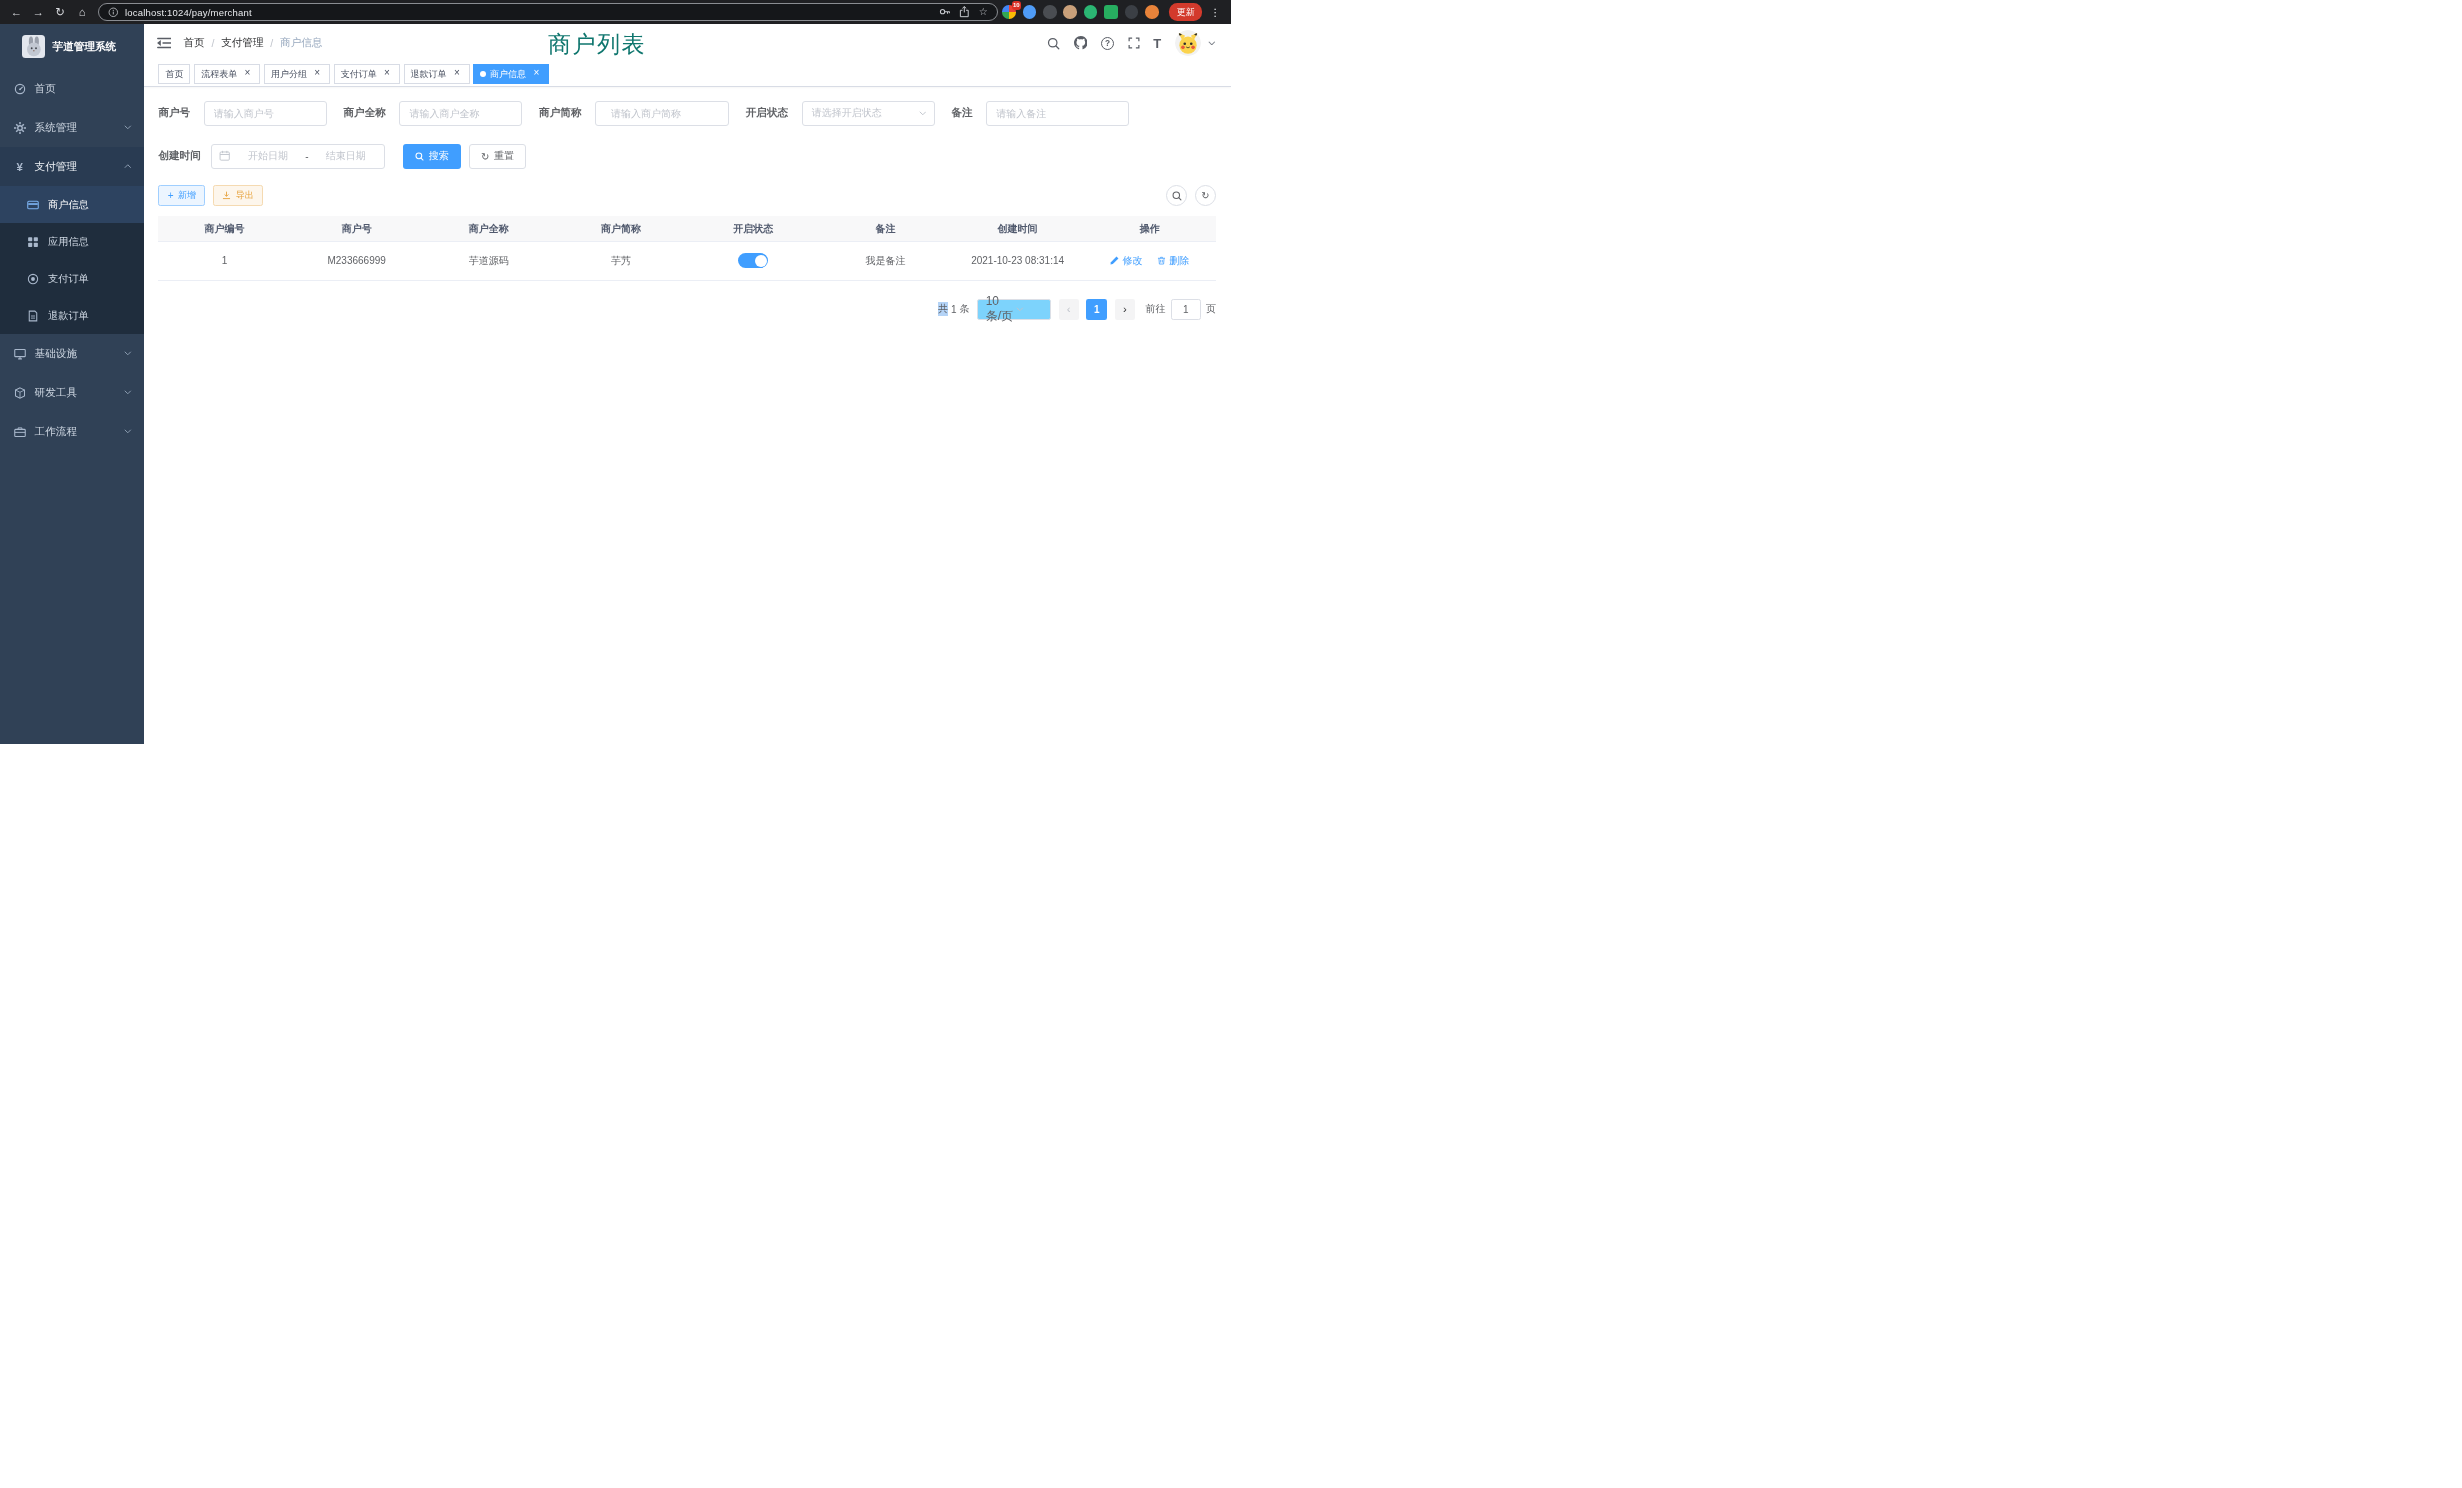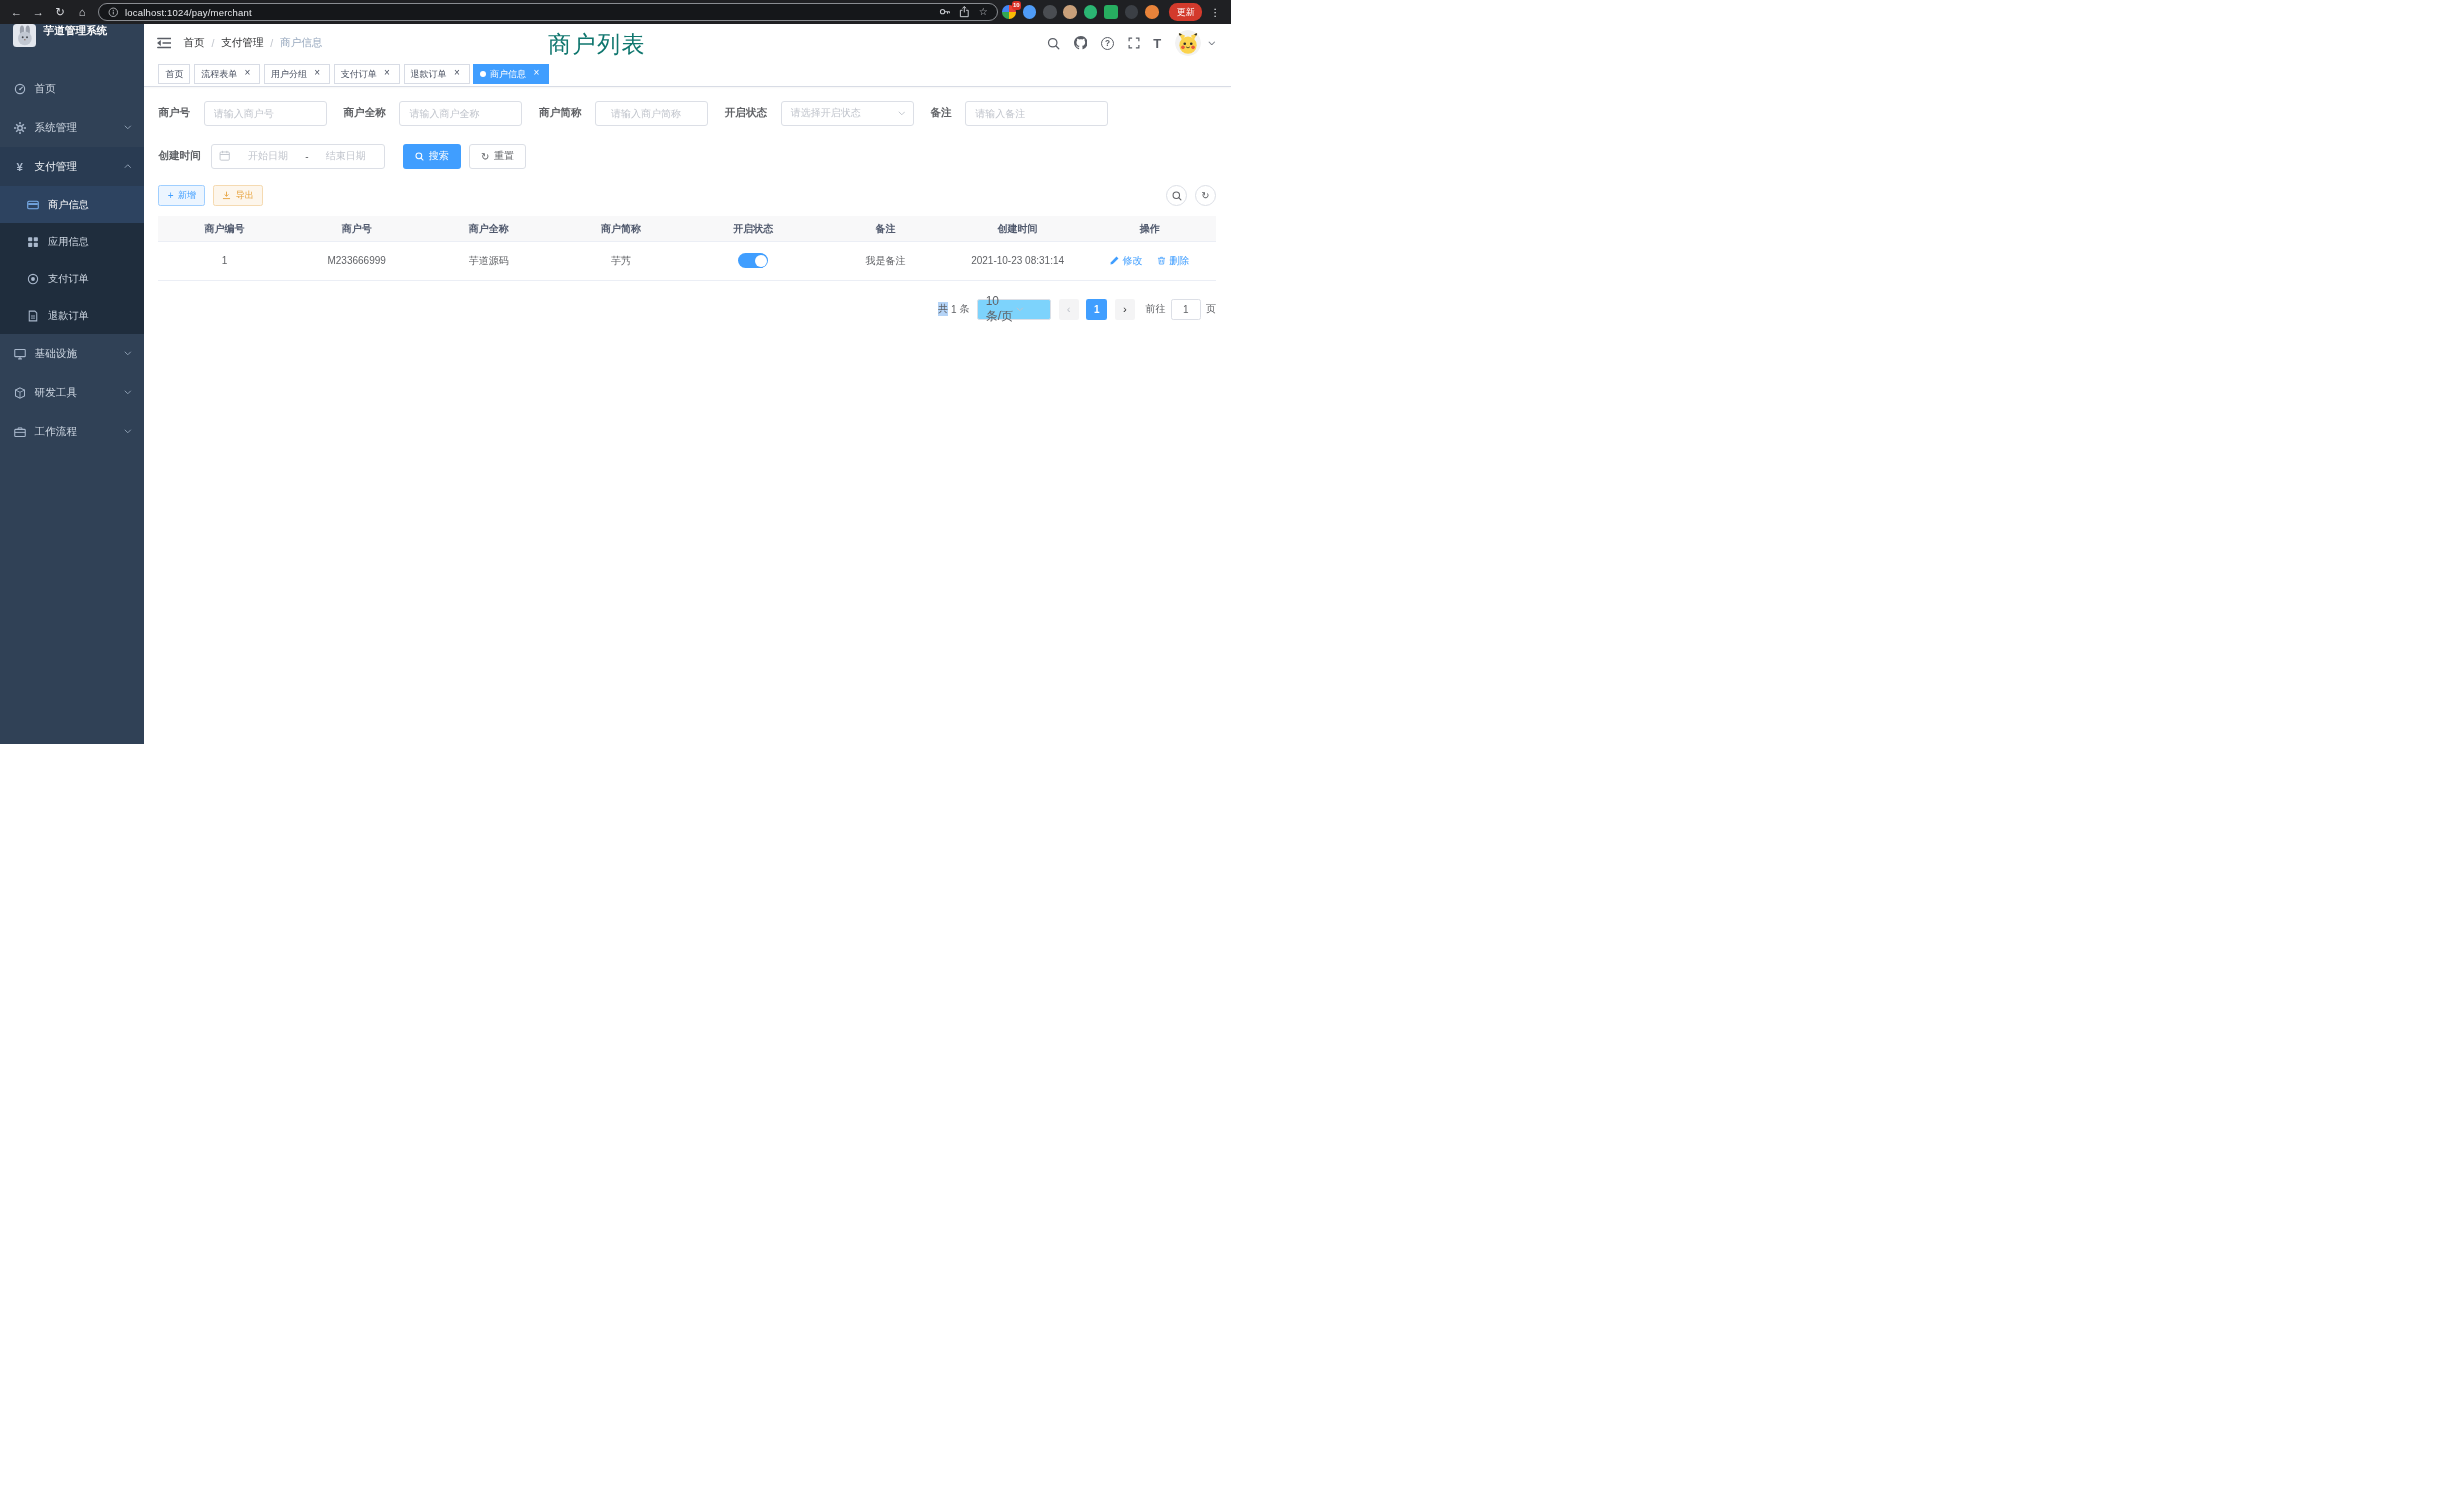--- a/index.html
+++ b/index.html
@@ -24,7 +24,7 @@
   
   .app{display:flex;height:720px}
   .sidebar{width:144px;background:#304156;flex-shrink:0;overflow:hidden}
-  .logo-row{height:45px;display:flex;align-items:flex-start;padding-left:13px;gap:7.6px;cursor:pointer}
+  .logo-row{height:45px;display:flex;align-items:center;padding-left:22px;gap:7.6px;cursor:pointer}
   .logo-title{color:#fff;font-size:10.6px;font-weight:700;white-space:nowrap}
   .menu-item{height:39px;display:flex;align-items:center;padding:0 12px 0 13.6px;color:#cfd8e3;font-size:10.6px;gap:9px;cursor:pointer}
   .mi-icon{width:12px;height:12px;color:#a9b8cc;display:flex;align-items:center;justify-content:center;flex-shrink:0}

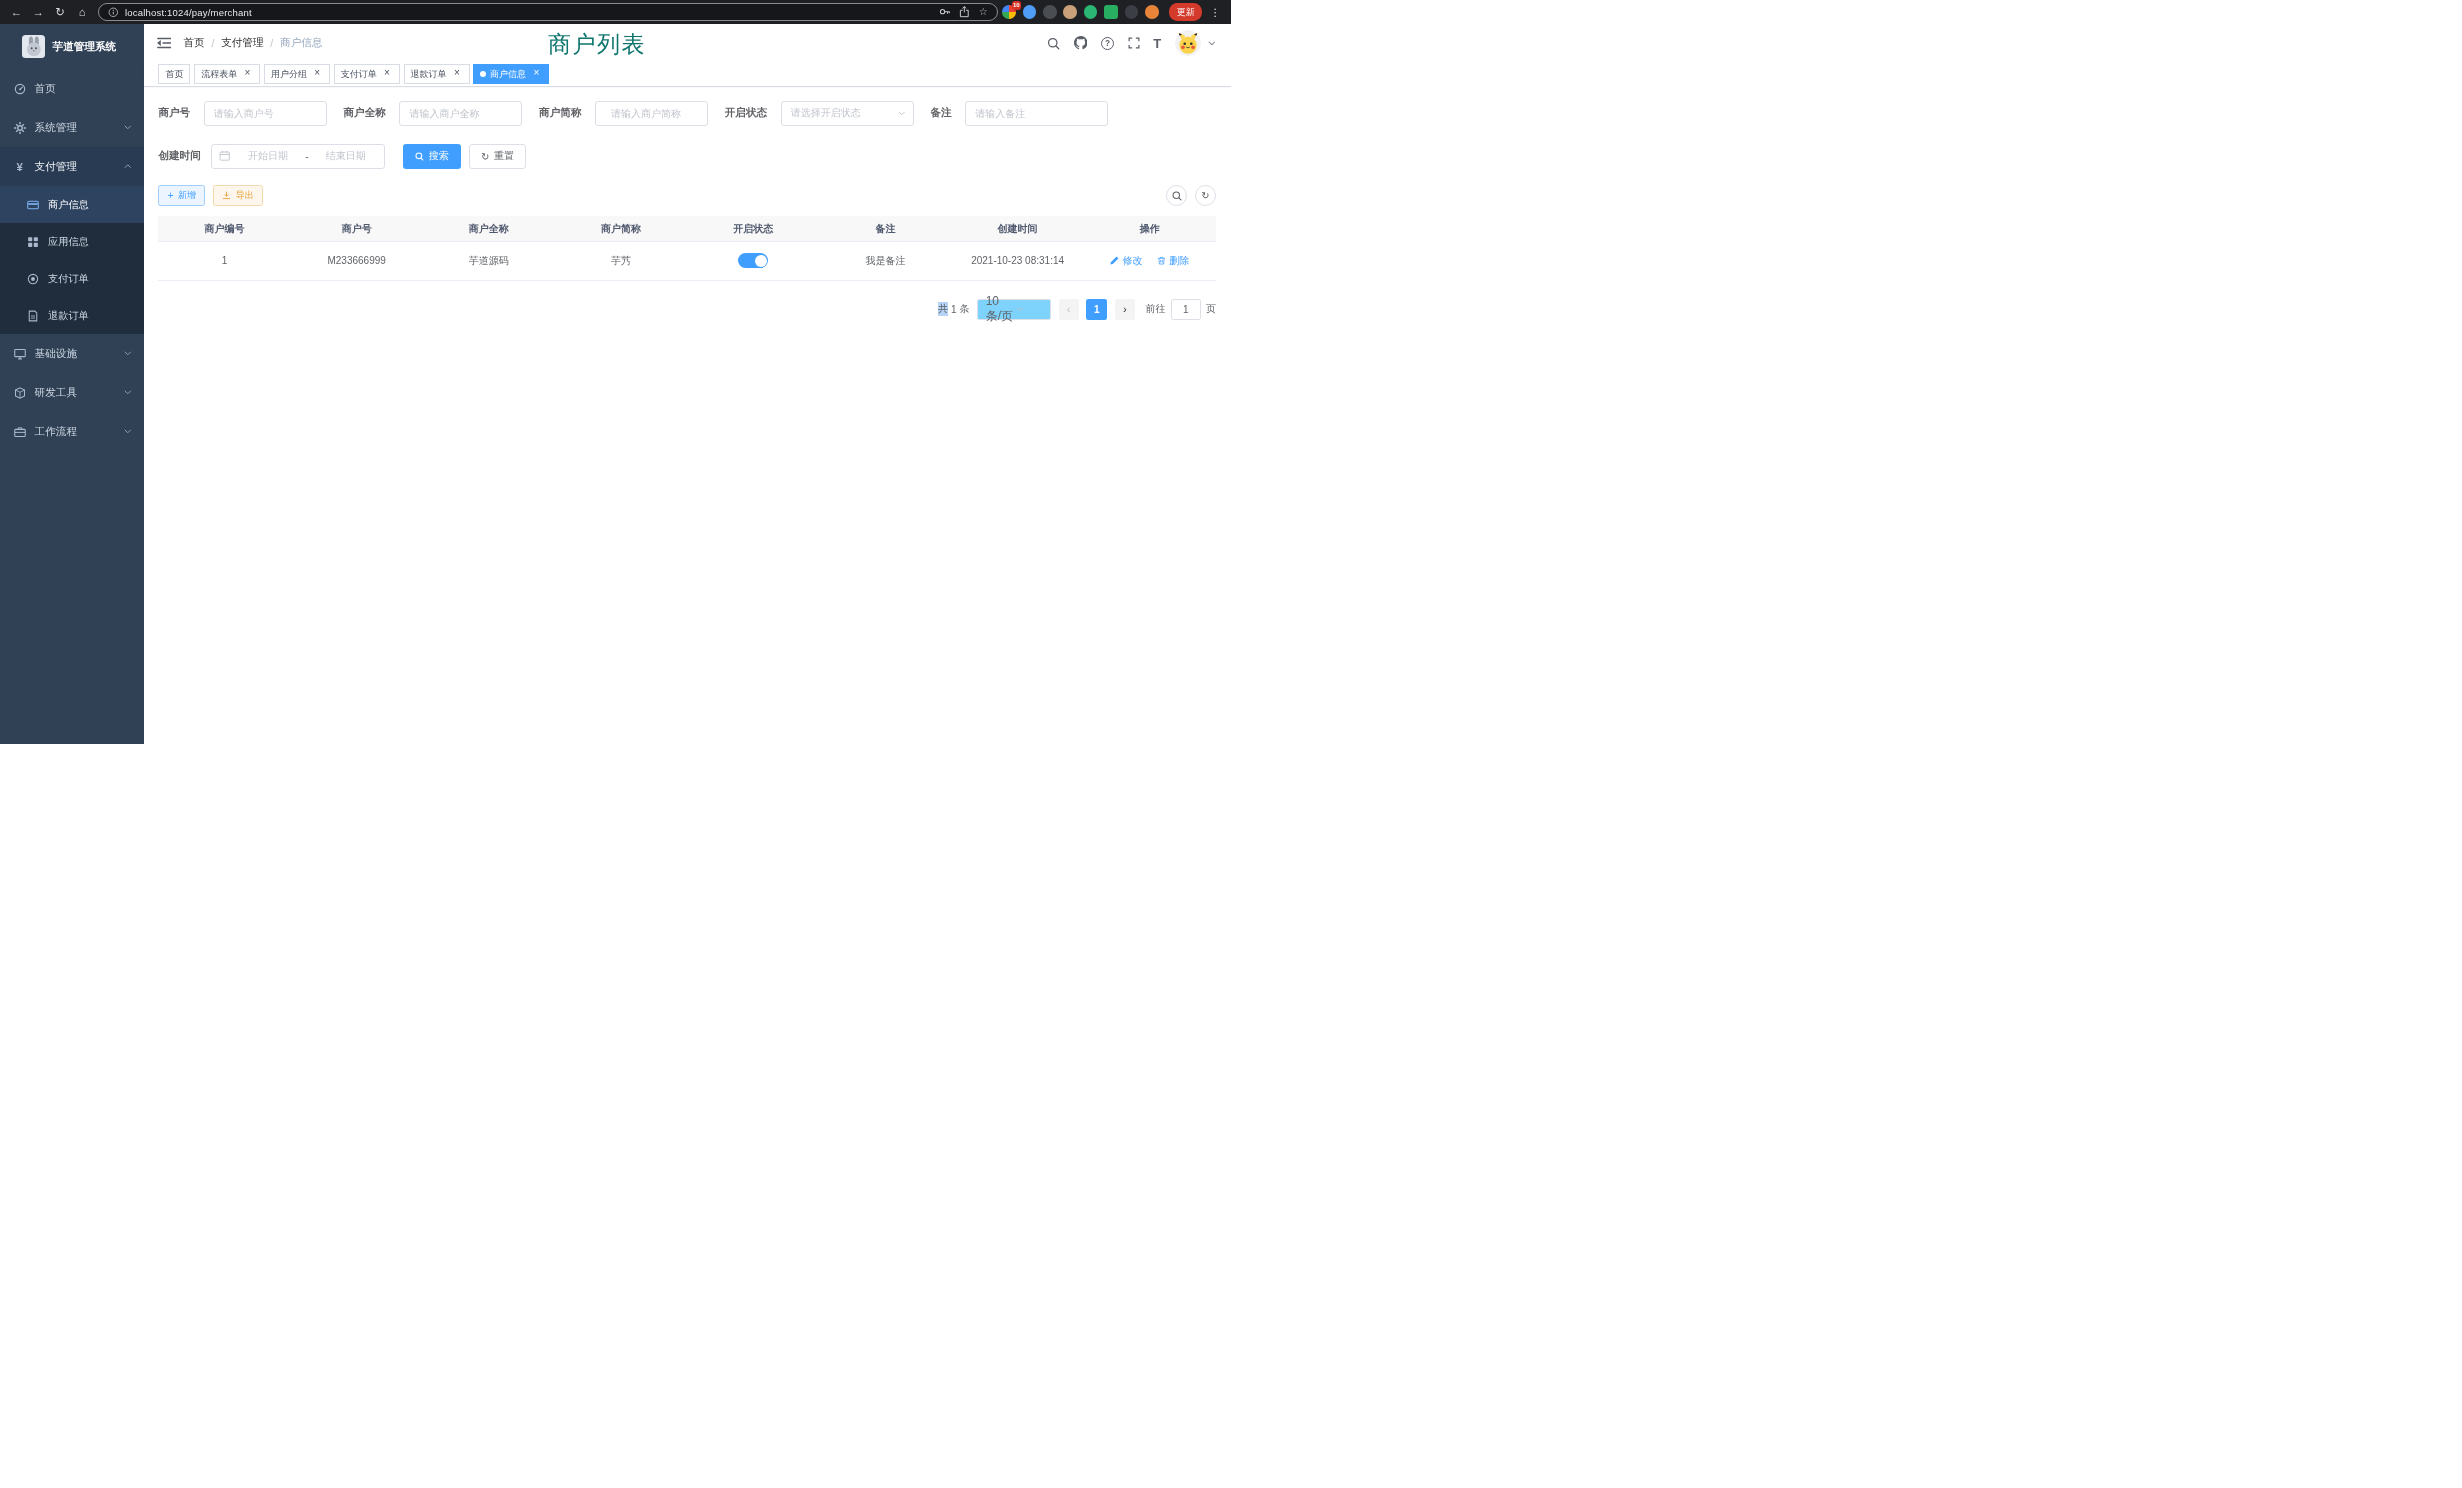--- a/index.html
+++ b/index.html
@@ -400,7 +400,7 @@
           </div>
           <div class="form-item">
             <span class="form-label">商户简称</span>
-            <input class="inp-field" style="width: 113px; padding-left: 15px;" placeholder="请输入商户简称">
+            <input class="inp-field" style="width: 134px; padding-left: 15px;" placeholder="请输入商户简称">
           </div>
           <div class="form-item">
             <span class="form-label">开启状态</span>

